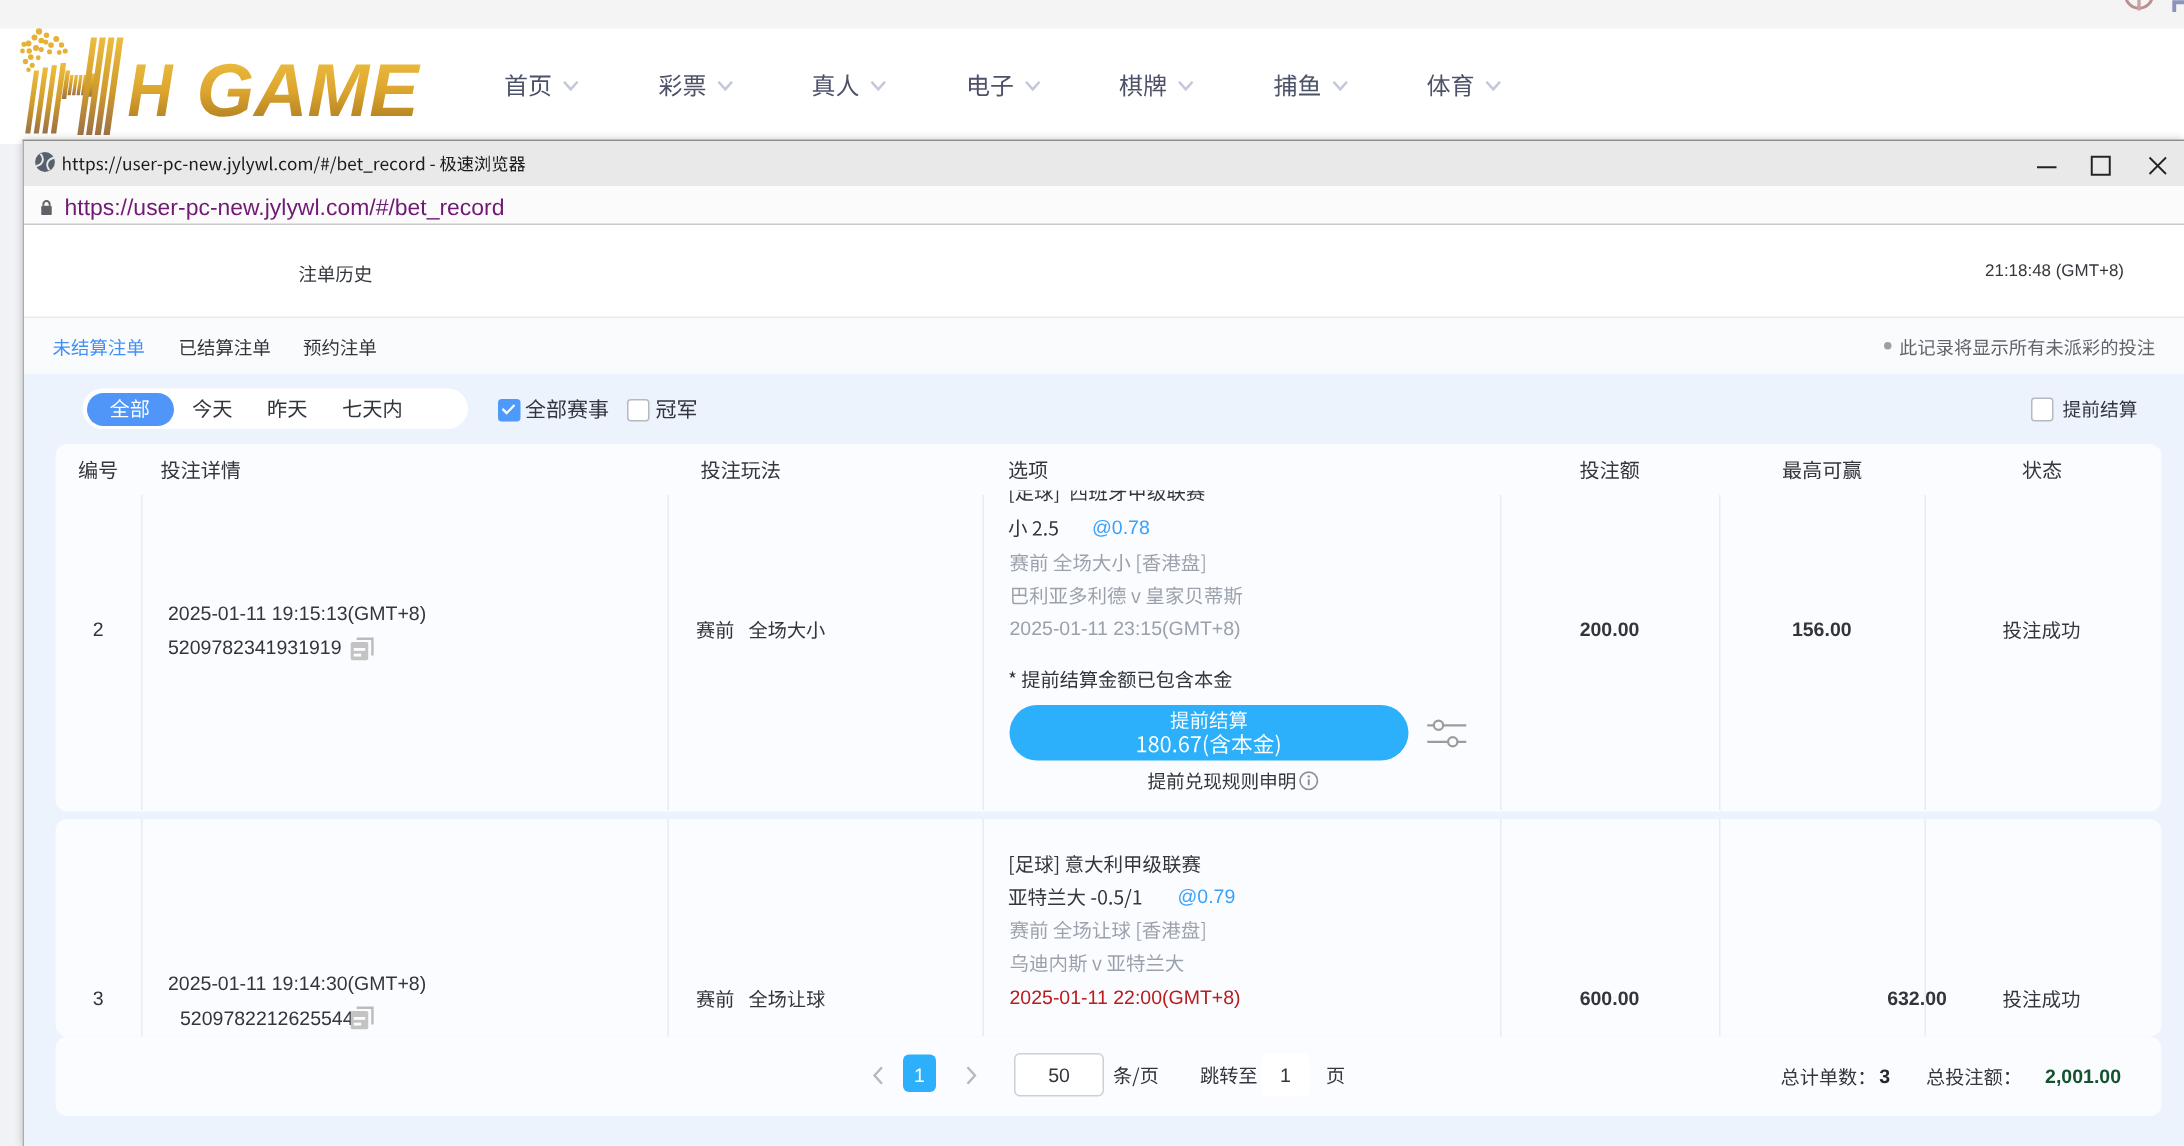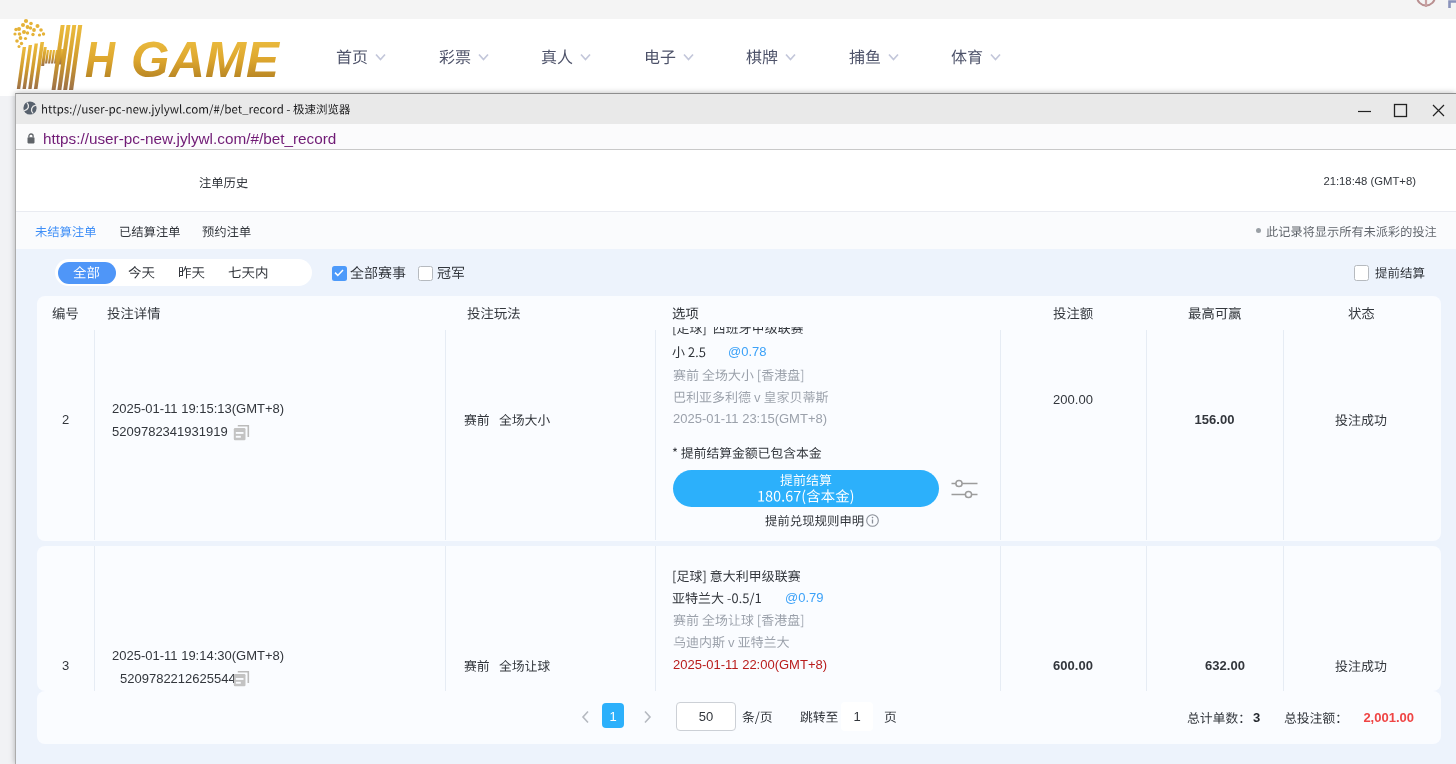--- a/index.html
+++ b/index.html
@@ -170,7 +170,7 @@
 <div class="lat" style="left:112px;top:424px;font-size:13px">5209782341931919</div>
 <div class="lat" style="left:728px;top:344px;font-size:13px;color:#3ba1f8">@0.78</div>
 <div class="lat" style="left:673px;top:410.5px;font-size:13px;color:#9ba1ab">2025-01-11 23:15(GMT+8)</div>
-<div class="lat" style="left:1073px;top:392px;font-size:13px;font-weight:normal;transform:translateX(-50%)">200.00</div>
+<div class="lat" style="left:1073px;top:412px;font-size:13px;font-weight:bold;transform:translateX(-50%)">200.00</div>
 <div class="lat" style="left:1214.5px;top:412px;font-size:13px;font-weight:bold;transform:translateX(-50%)">156.00</div>
 
 <svg class="abs" style="left:233px;top:424px" width="17" height="17" viewBox="0 0 17 17">

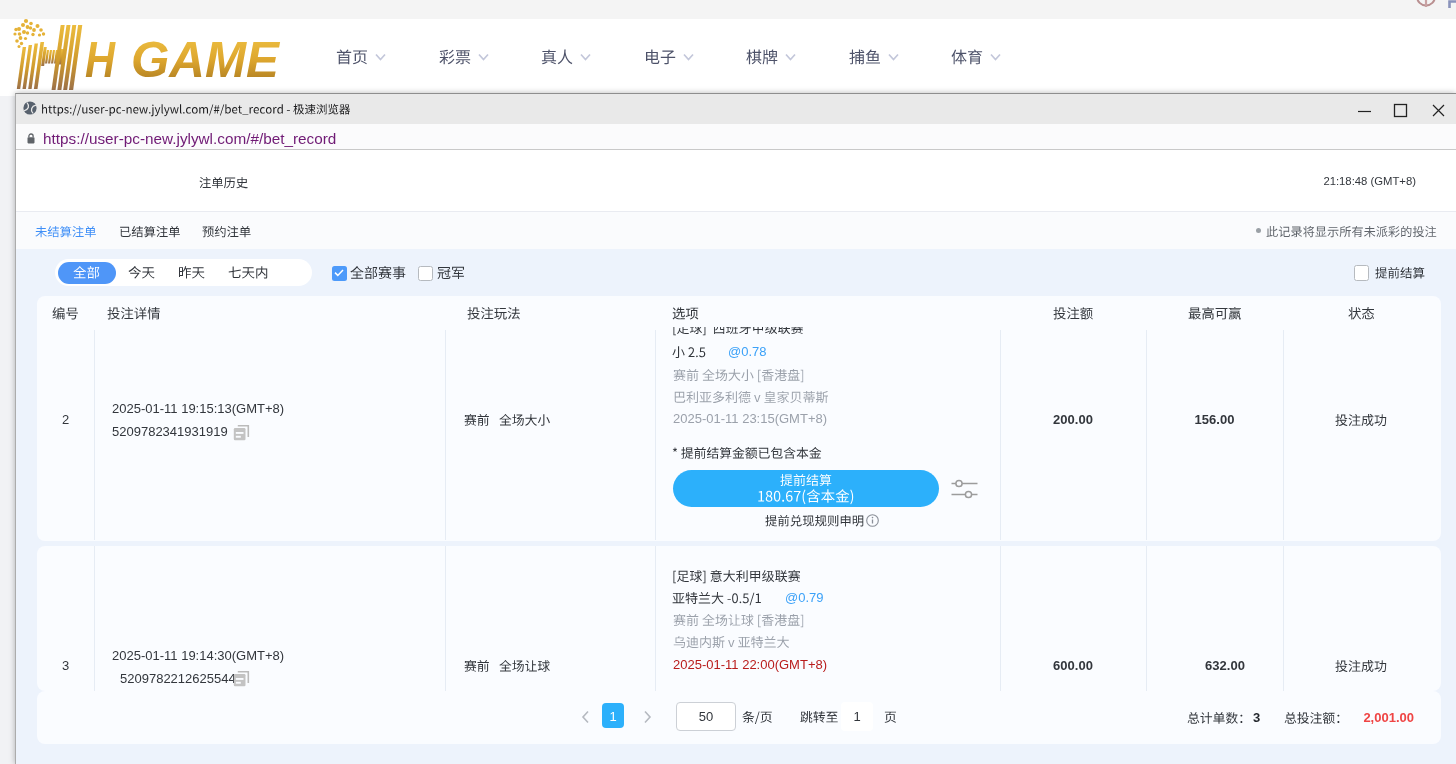--- a/index.html
+++ b/index.html
@@ -206,7 +206,7 @@
 <div class="lat" style="left:785px;top:590px;font-size:13px;color:#3ba1f8">@0.79</div>
 <div class="lat" style="left:673px;top:656.5px;font-size:13px;color:#b91c1c">2025-01-11 22:00(GMT+8)</div>
 <div class="lat" style="left:1073px;top:658px;font-size:13px;font-weight:bold;transform:translateX(-50%)">600.00</div>
-<div class="lat" style="left:1225px;top:658px;font-size:13px;font-weight:bold;transform:translateX(-50%)">632.00</div>
+<div class="lat" style="left:1278px;top:658px;font-size:13px;font-weight:bold;transform:translateX(-50%)">632.00</div>
 
 <svg class="abs" style="left:581px;top:710px" width="9" height="14" viewBox="0 0 9 14">
     <path d="M7 1.5 L2 7 L7 12.5" stroke="#b5b9c0" stroke-width="1.6" fill="none"></path>

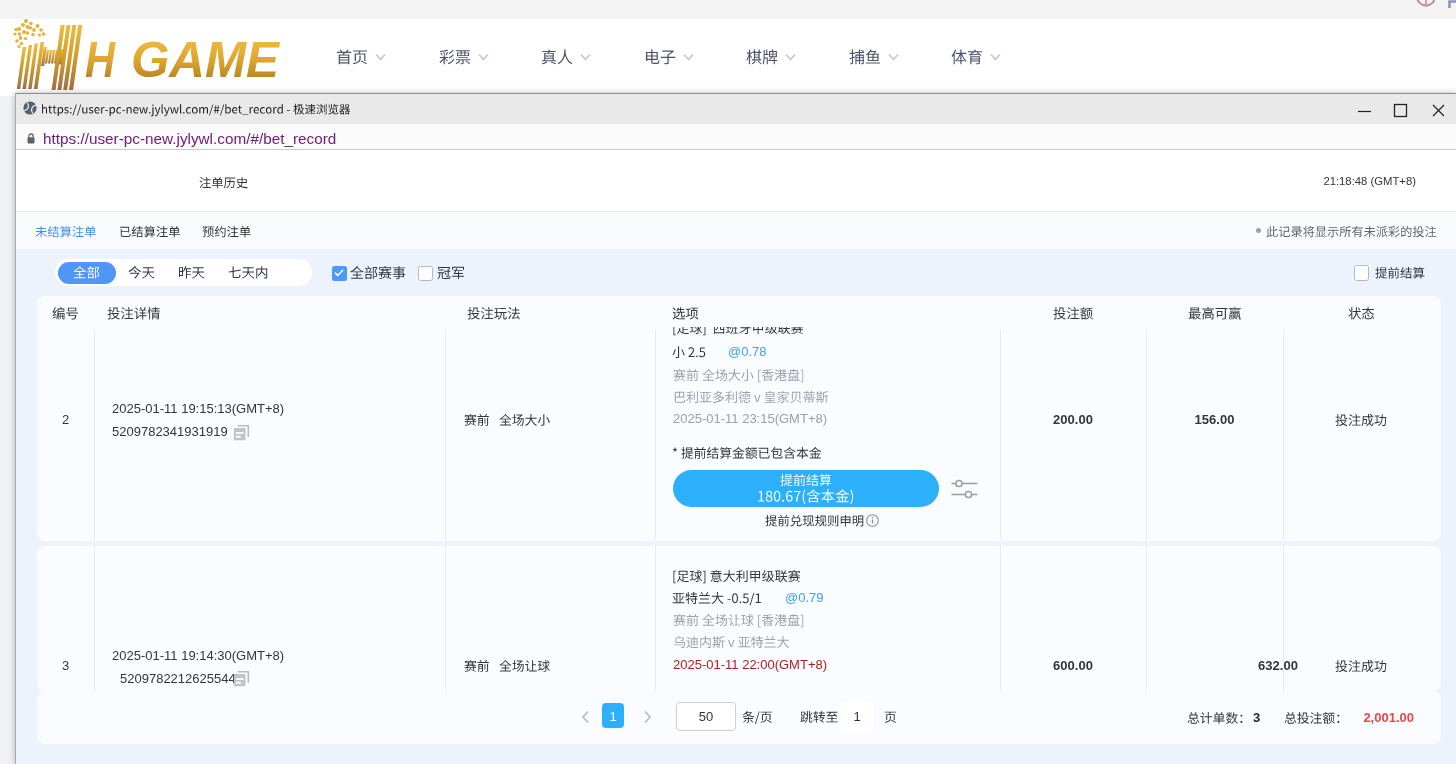--- a/index.html
+++ b/index.html
@@ -222,7 +222,7 @@
 <div class="lat" style="left:857px;top:709px;font-size:13px;transform:translateX(-50%)">1</div>
 
 <div class="lat" style="left:1256.5px;top:710px;font-size:13px;font-weight:bold;transform:translateX(-50%);color:#24282e">3</div>
-<div class="lat" style="left:1414px;top:710px;font-size:13px;font-weight:bold;transform:translateX(-100%);color:#ef4444">2,001.00</div>
+<div class="lat" style="left:1414px;top:710px;font-size:13px;font-weight:bold;transform:translateX(-100%);color:#14532d">2,001.00</div>
 
 <div class="abs" style="left:672px;top:327px;width:320px;height:9px;overflow:hidden">
 <svg style="position:absolute;left:0;top:-7px" width="131.6" height="16.9" viewBox="0 0 131.6 16.9">

